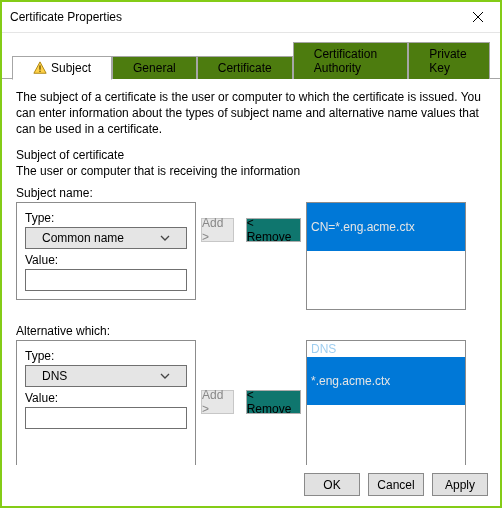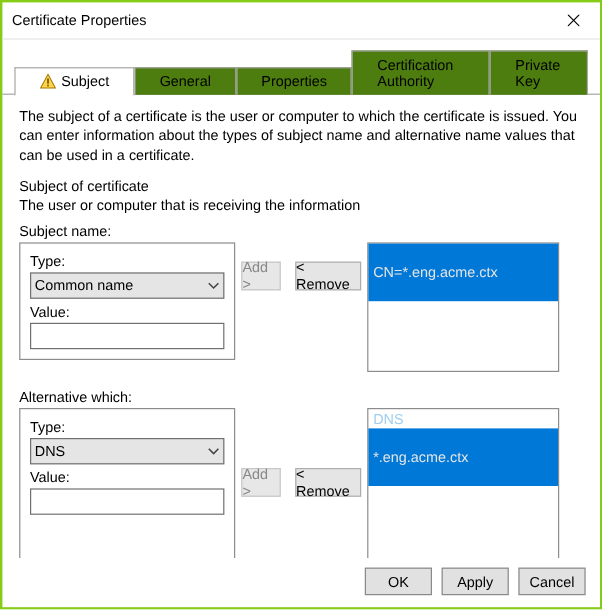--- a/index.html
+++ b/index.html
@@ -199,7 +199,7 @@
       <span>General</span>
     </div>
     <div class="tab inactive">
-      <span>Properties</span>
+      <span>Certificate</span>
     </div>
     <div class="tab inactive">
       <span>Certification Authority</span>

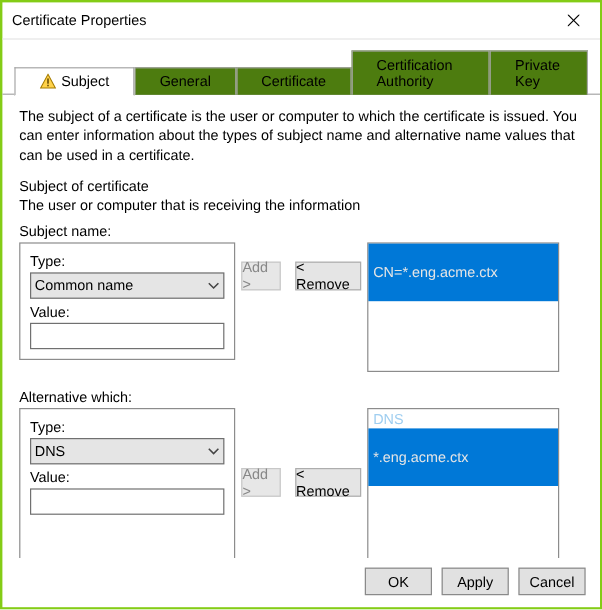--- a/index.html
+++ b/index.html
@@ -131,7 +131,7 @@
   .btn {
     height: 24px;
     border: 1px solid #adadad;
-    background: #e5e5e5;
+    background: #0f766e;
     display: flex;
     align-items: center;
     justify-content: center;

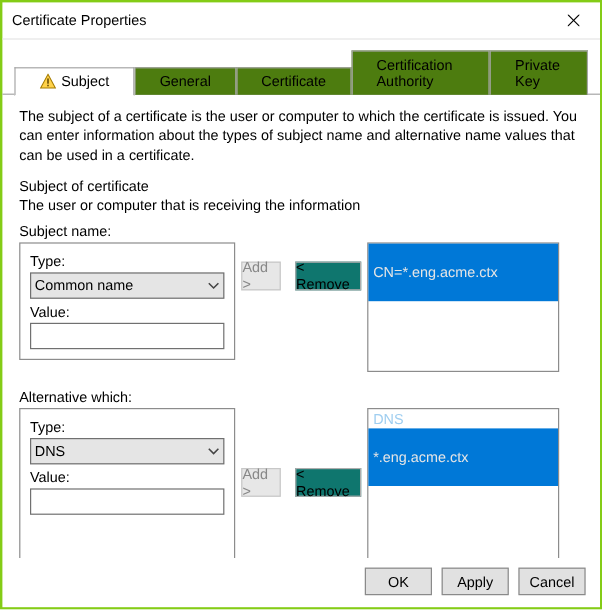--- a/index.html
+++ b/index.html
@@ -107,7 +107,7 @@
     display: flex;
     align-items: center;
     justify-content: space-between;
-    padding: 0 3px;
+    padding: 0 16px;
     box-sizing: border-box;
   }
   .select .chev {

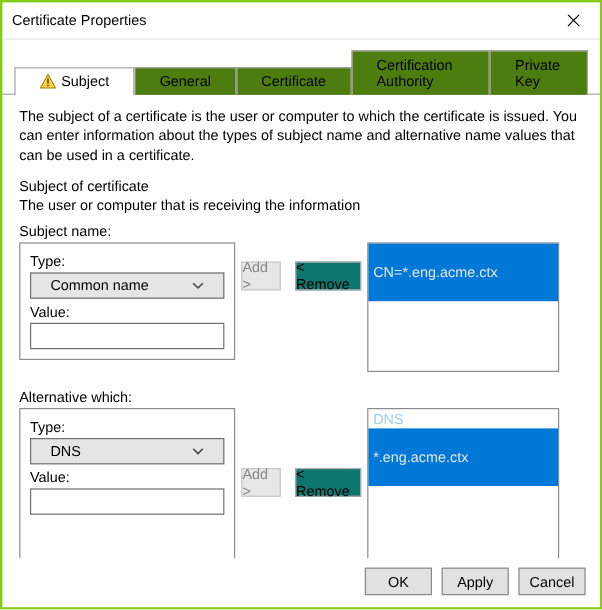--- a/index.html
+++ b/index.html
@@ -269,8 +269,8 @@
 
   <div class="footer">
     <div class="btn">OK</div>
+    <div class="btn">Cancel</div>
     <div class="btn">Apply</div>
-    <div class="btn">Cancel</div>
   </div>
 
 </div>

